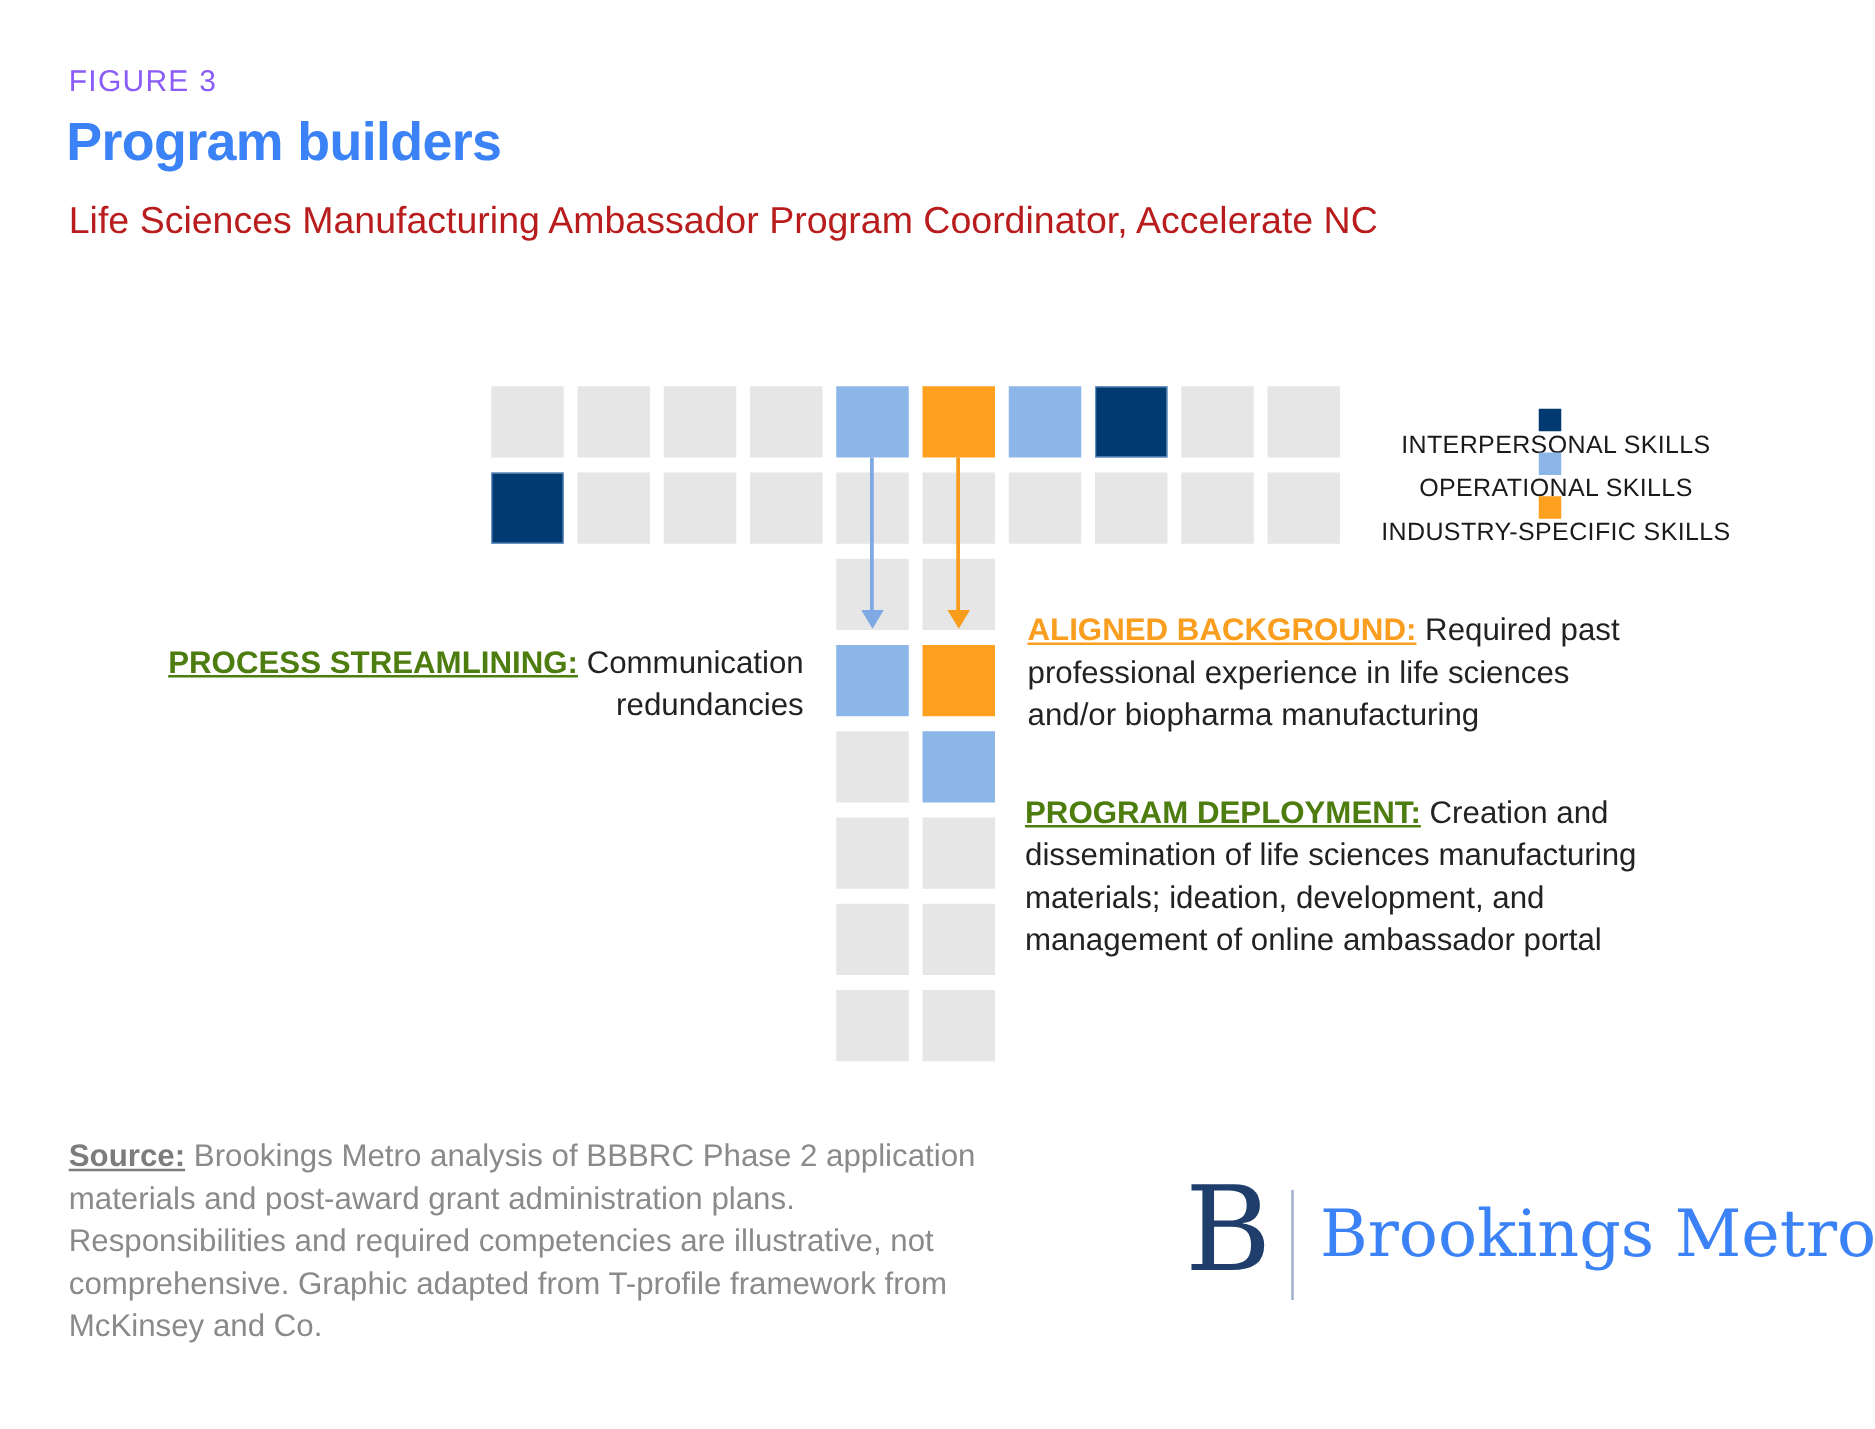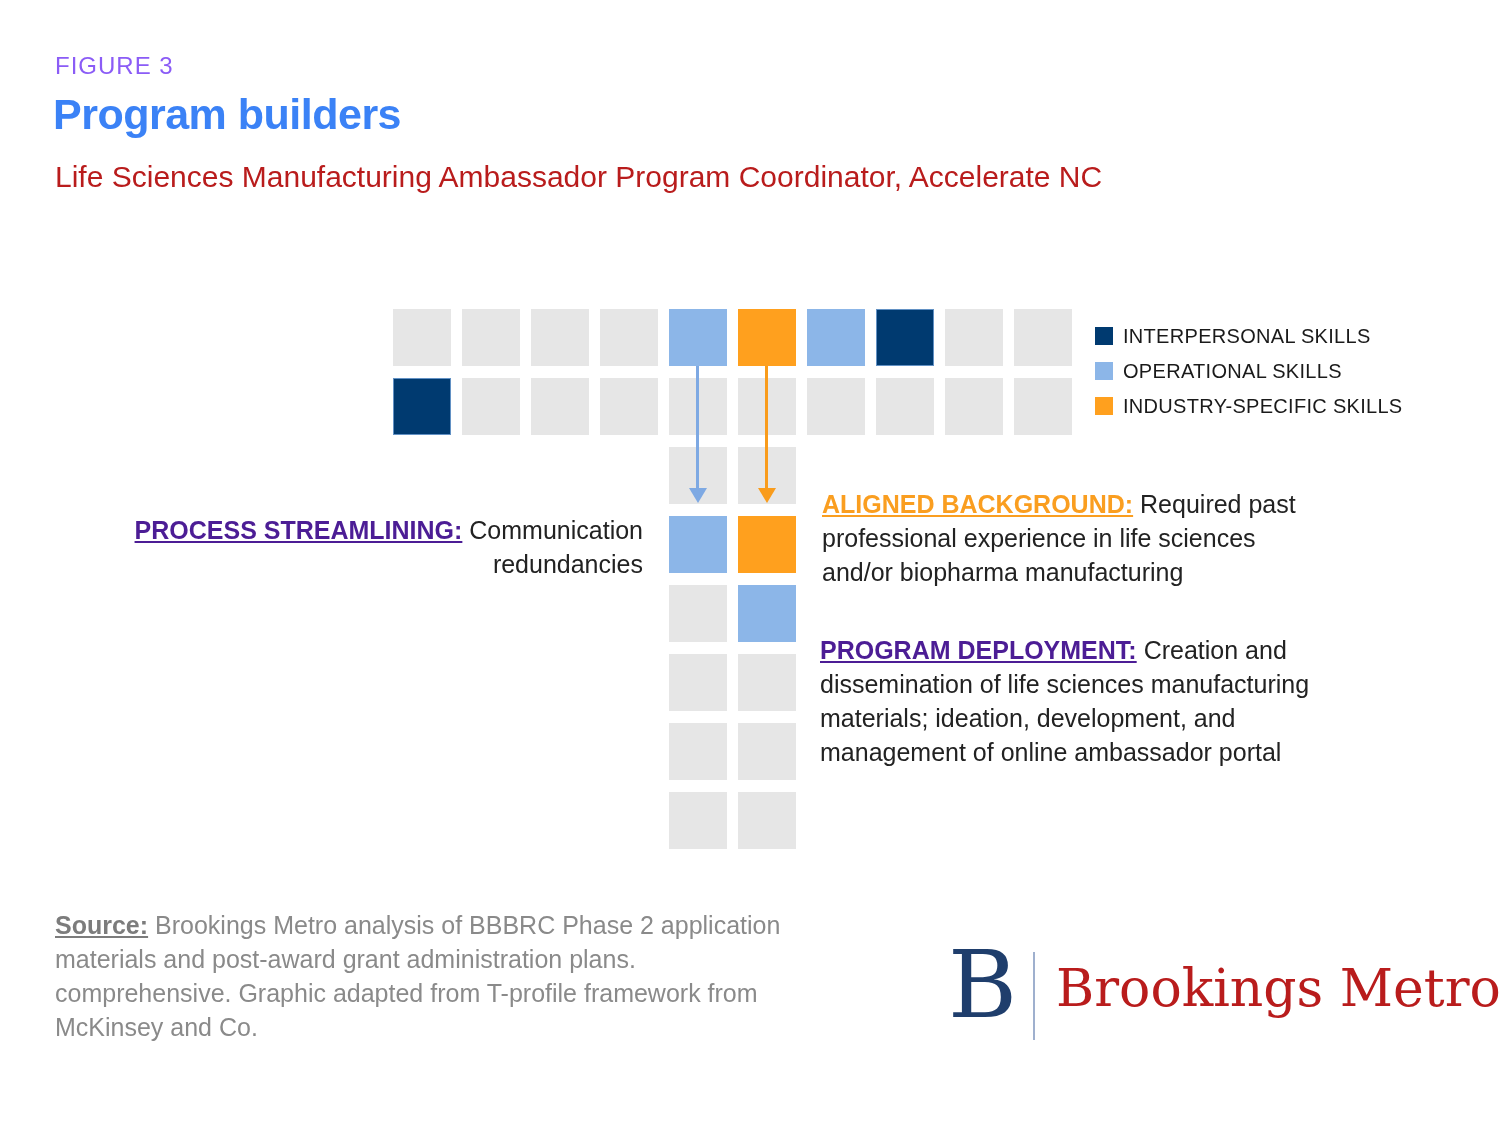--- a/index.html
+++ b/index.html
@@ -20,7 +20,7 @@
   .arrow-head{position:absolute;width:0;height:0;border-left:9px solid transparent;border-right:9px solid transparent;z-index:2;}
   
   .legend{position:absolute;left:1095px;top:327px;display:flex;flex-direction:column;gap:17px;}
-  .legend-item{display:flex;align-items:center;height:18px;}
+  .legend-item{display:flex;align-items:center;height:18px;flex-direction:column;}
   .legend-swatch{width:18px;height:18px;flex:none;}
   .legend-label{margin-left:10px;font-size:20px;color:#1A1A1A;letter-spacing:0.3px;white-space:nowrap;}
   

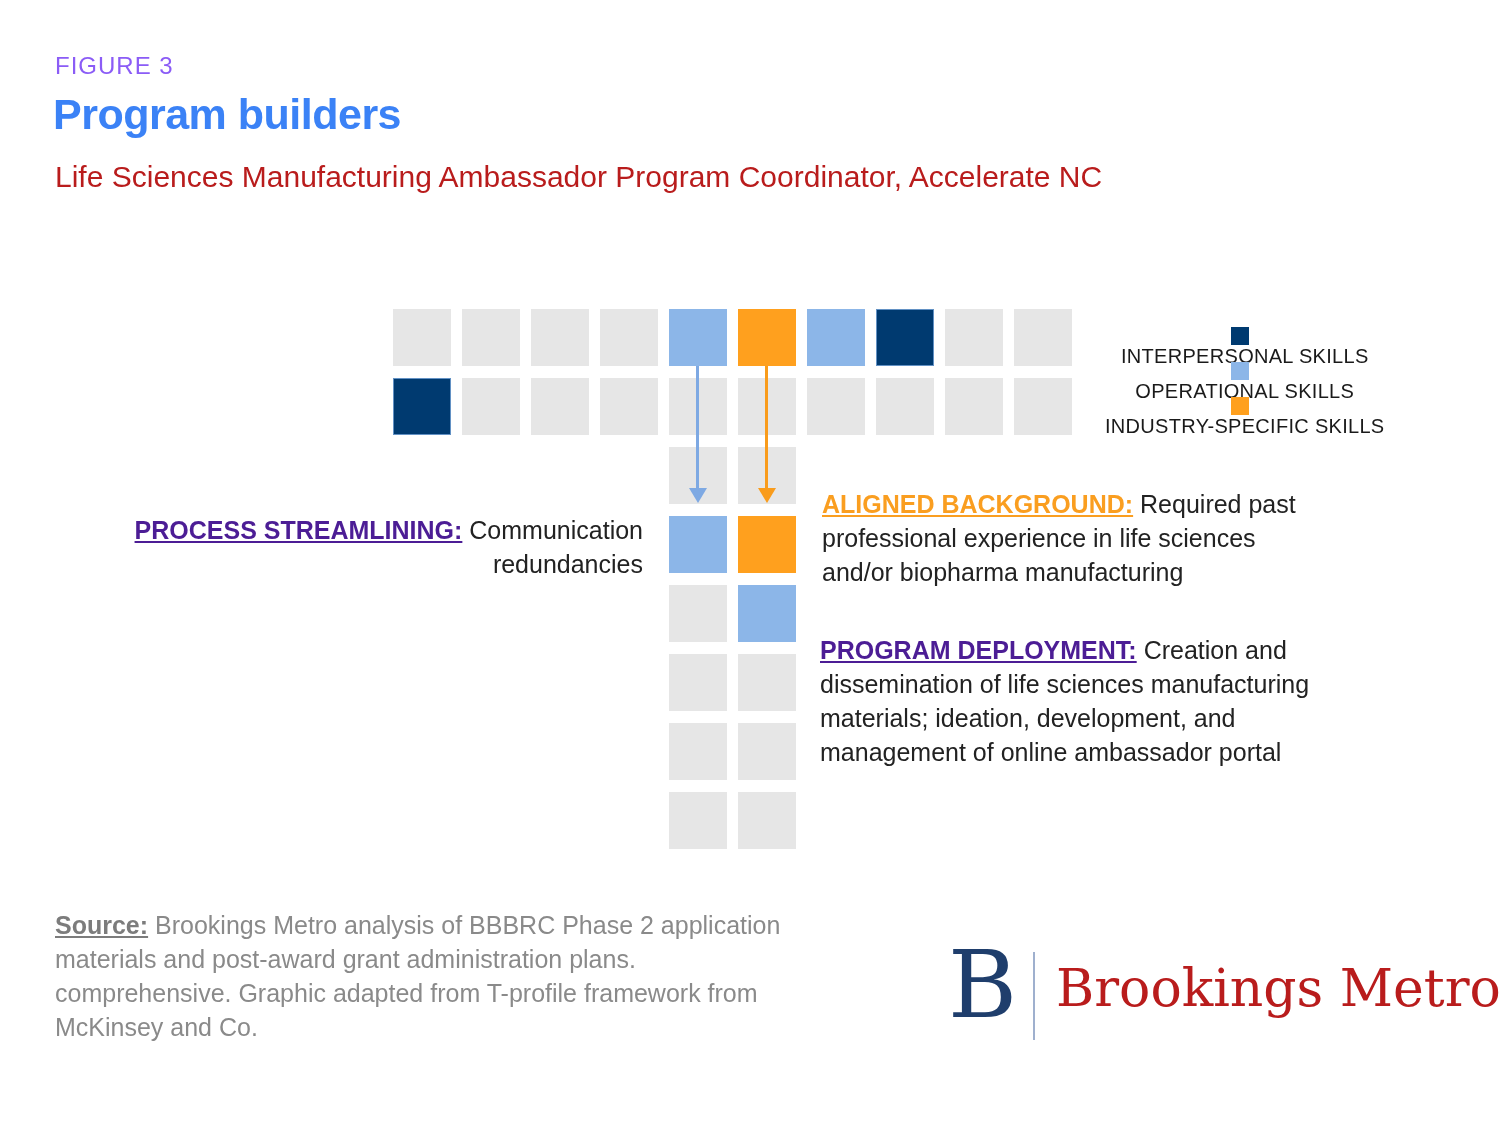--- a/index.html
+++ b/index.html
@@ -27,7 +27,7 @@
   .ann{position:absolute;font-size:25px;line-height:34px;color:#222222;}
   .ann-line{white-space:nowrap;}
   .lead{font-weight:bold;text-decoration:underline;}
-  .lead-blue{color:#4c1d95;}
+  .lead-blue{color:#4d7c0f;}
   .lead-orange{color:#FA9E20;}
   .ann-left{left:55px;top:513px;width:588px;text-align:right;}
   .ann-right1{left:822px;top:487px;}

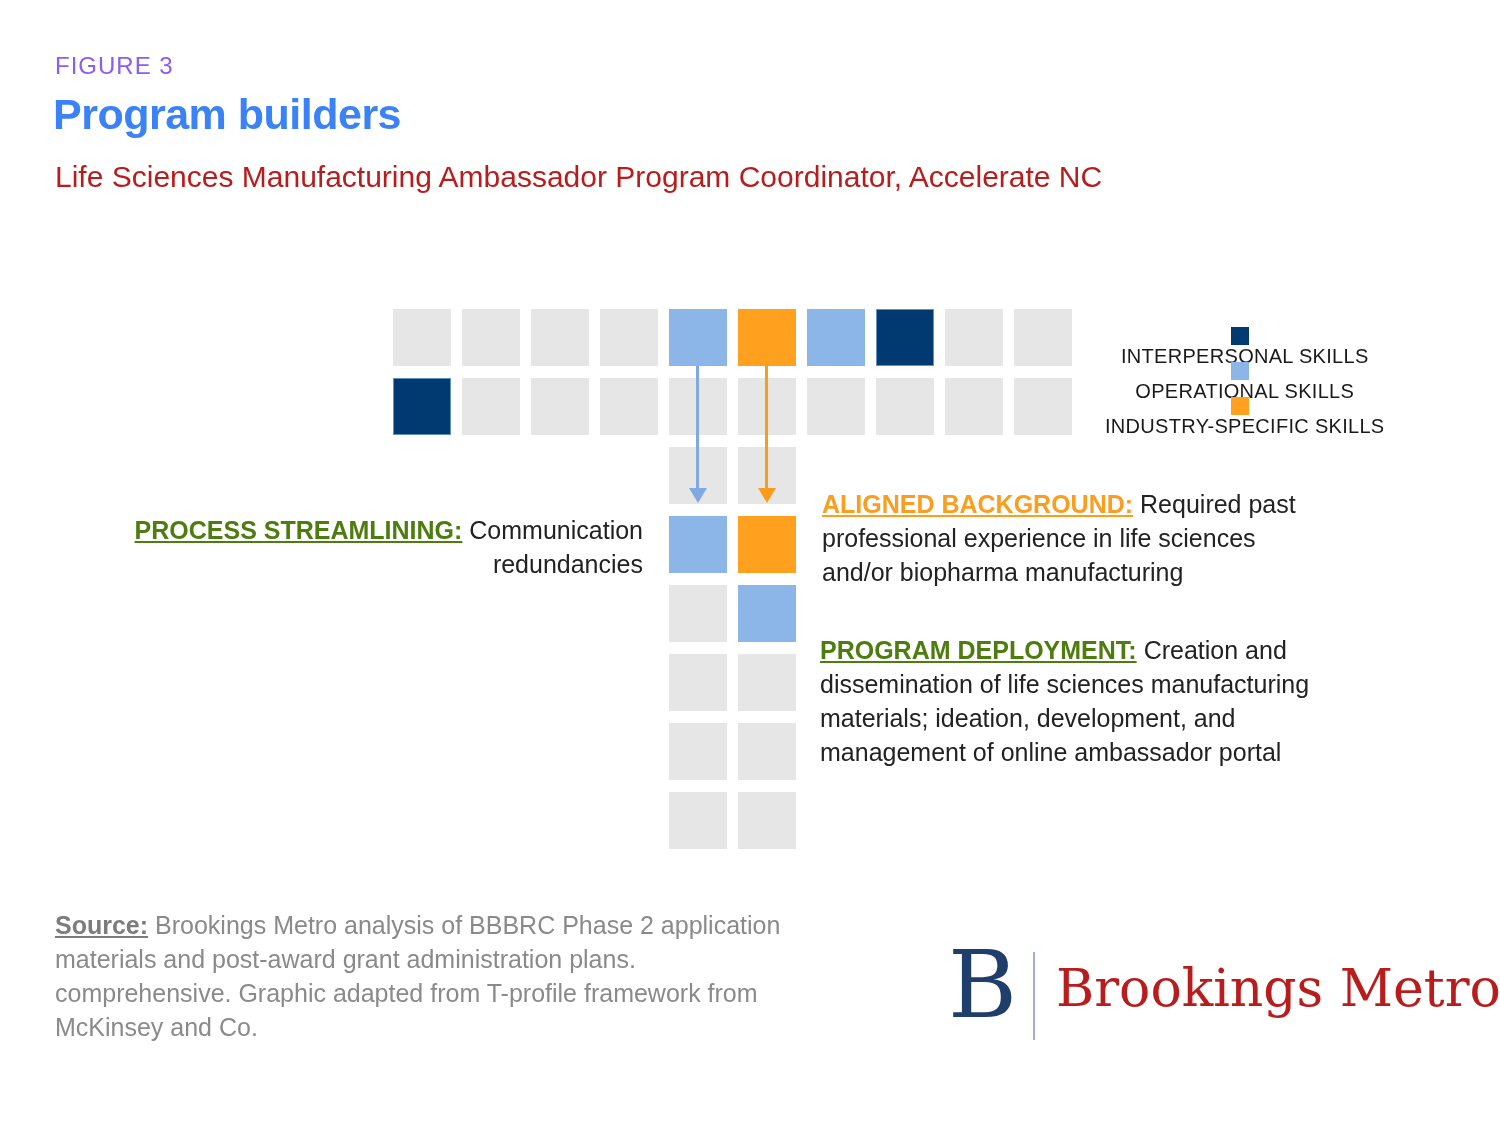--- a/index.html
+++ b/index.html
@@ -129,6 +129,7 @@
   <div class="source">
     <div class="ann-line"><span class="lead">Source:</span><span> Brookings Metro analysis of BBBRC Phase 2 application</span></div>
     <div class="ann-line">materials and post-award grant administration plans.</div>
+    <div class="ann-line">Responsibilities and required competencies are illustrative, not</div>
     <div class="ann-line">comprehensive. Graphic adapted from T-profile framework from</div>
     <div class="ann-line">McKinsey and Co.</div>
   </div>

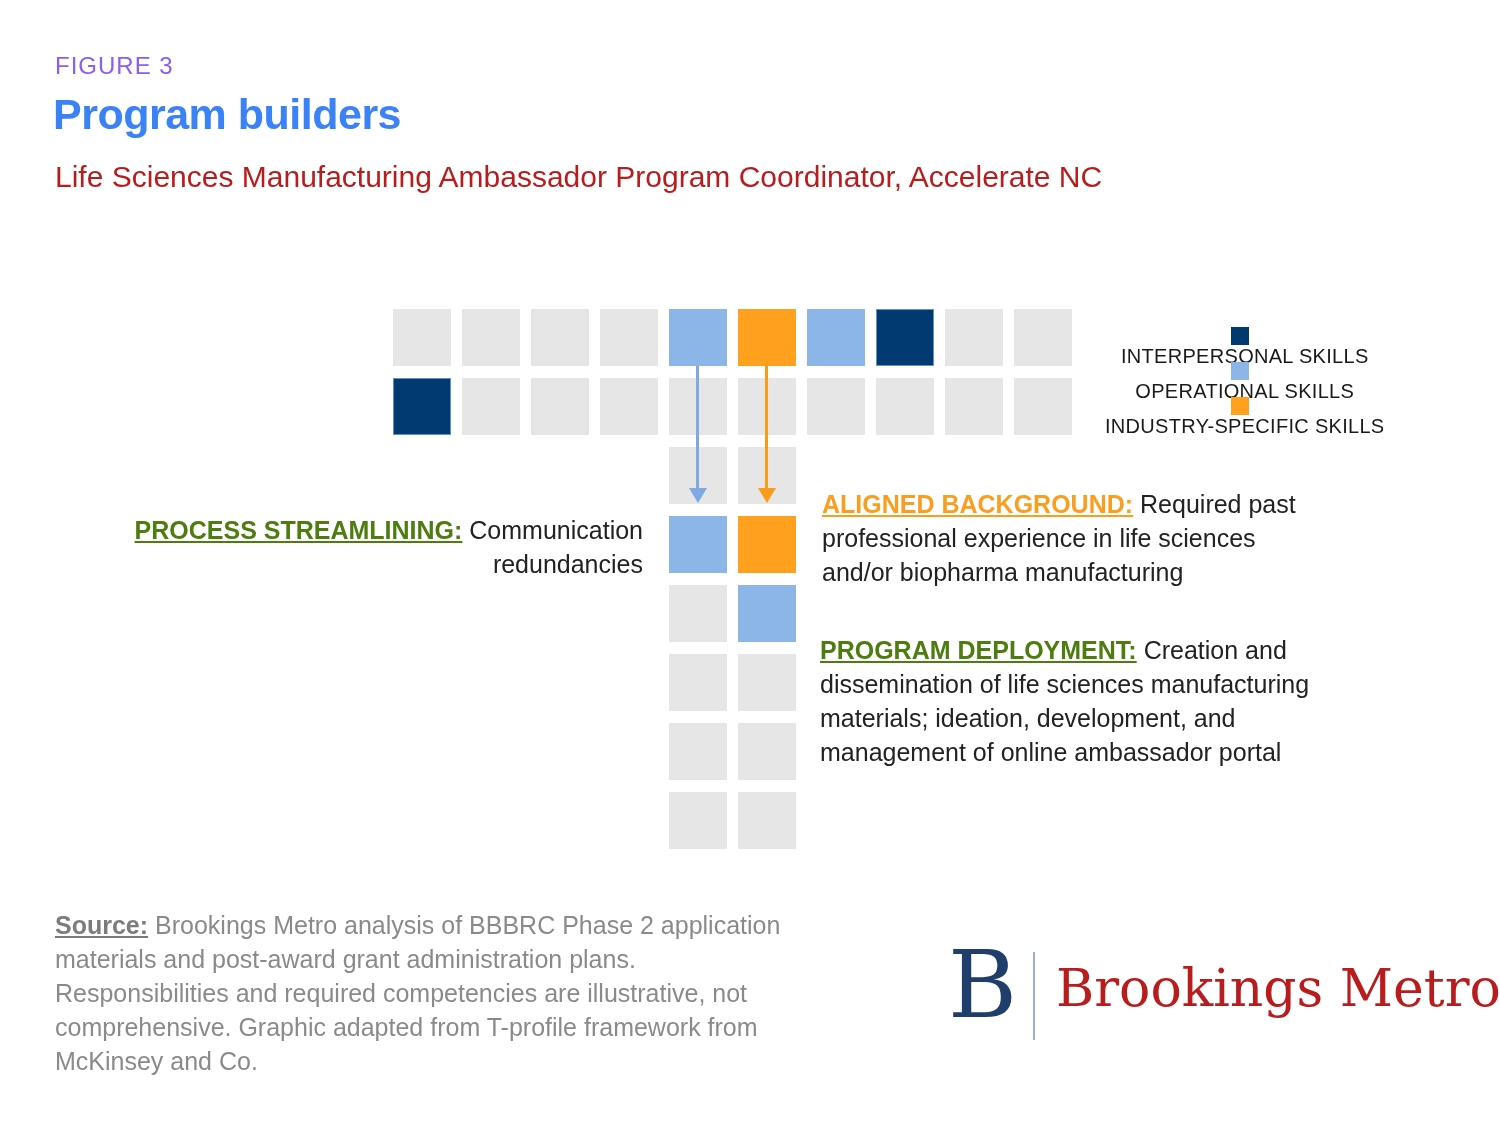--- a/index.html
+++ b/index.html
@@ -38,7 +38,7 @@
   
   .logo-mark{position:absolute;left:948px;top:938px;font-family:"DejaVu Serif", serif;font-size:94px;line-height:1;color:#1F3E6C;}
   .logo-divider{position:absolute;left:1033px;top:952px;width:2px;height:88px;background:#9FB0CE;}
-  .logo-name{position:absolute;left:1056px;top:958px;font-family:"DejaVu Serif", serif;font-size:52px;color:#b91c1c;white-space:nowrap;}
+  .logo-name{position:absolute;left:1056px;top:958px;font-family:"DejaVu Serif", serif;font-size:52px;color:#3b82f6;white-space:nowrap;}
 </style>
 </head>
 <body>

